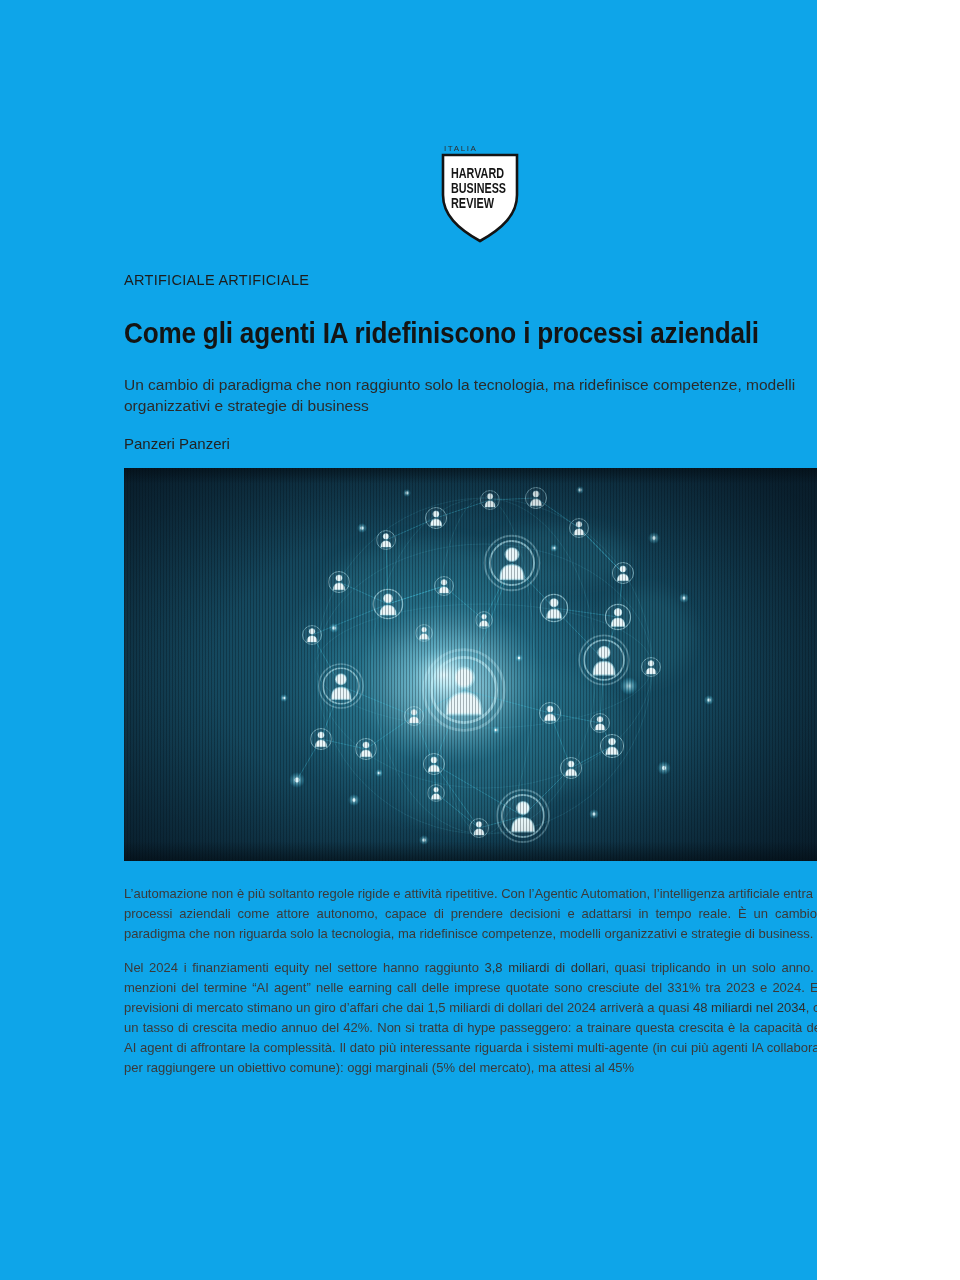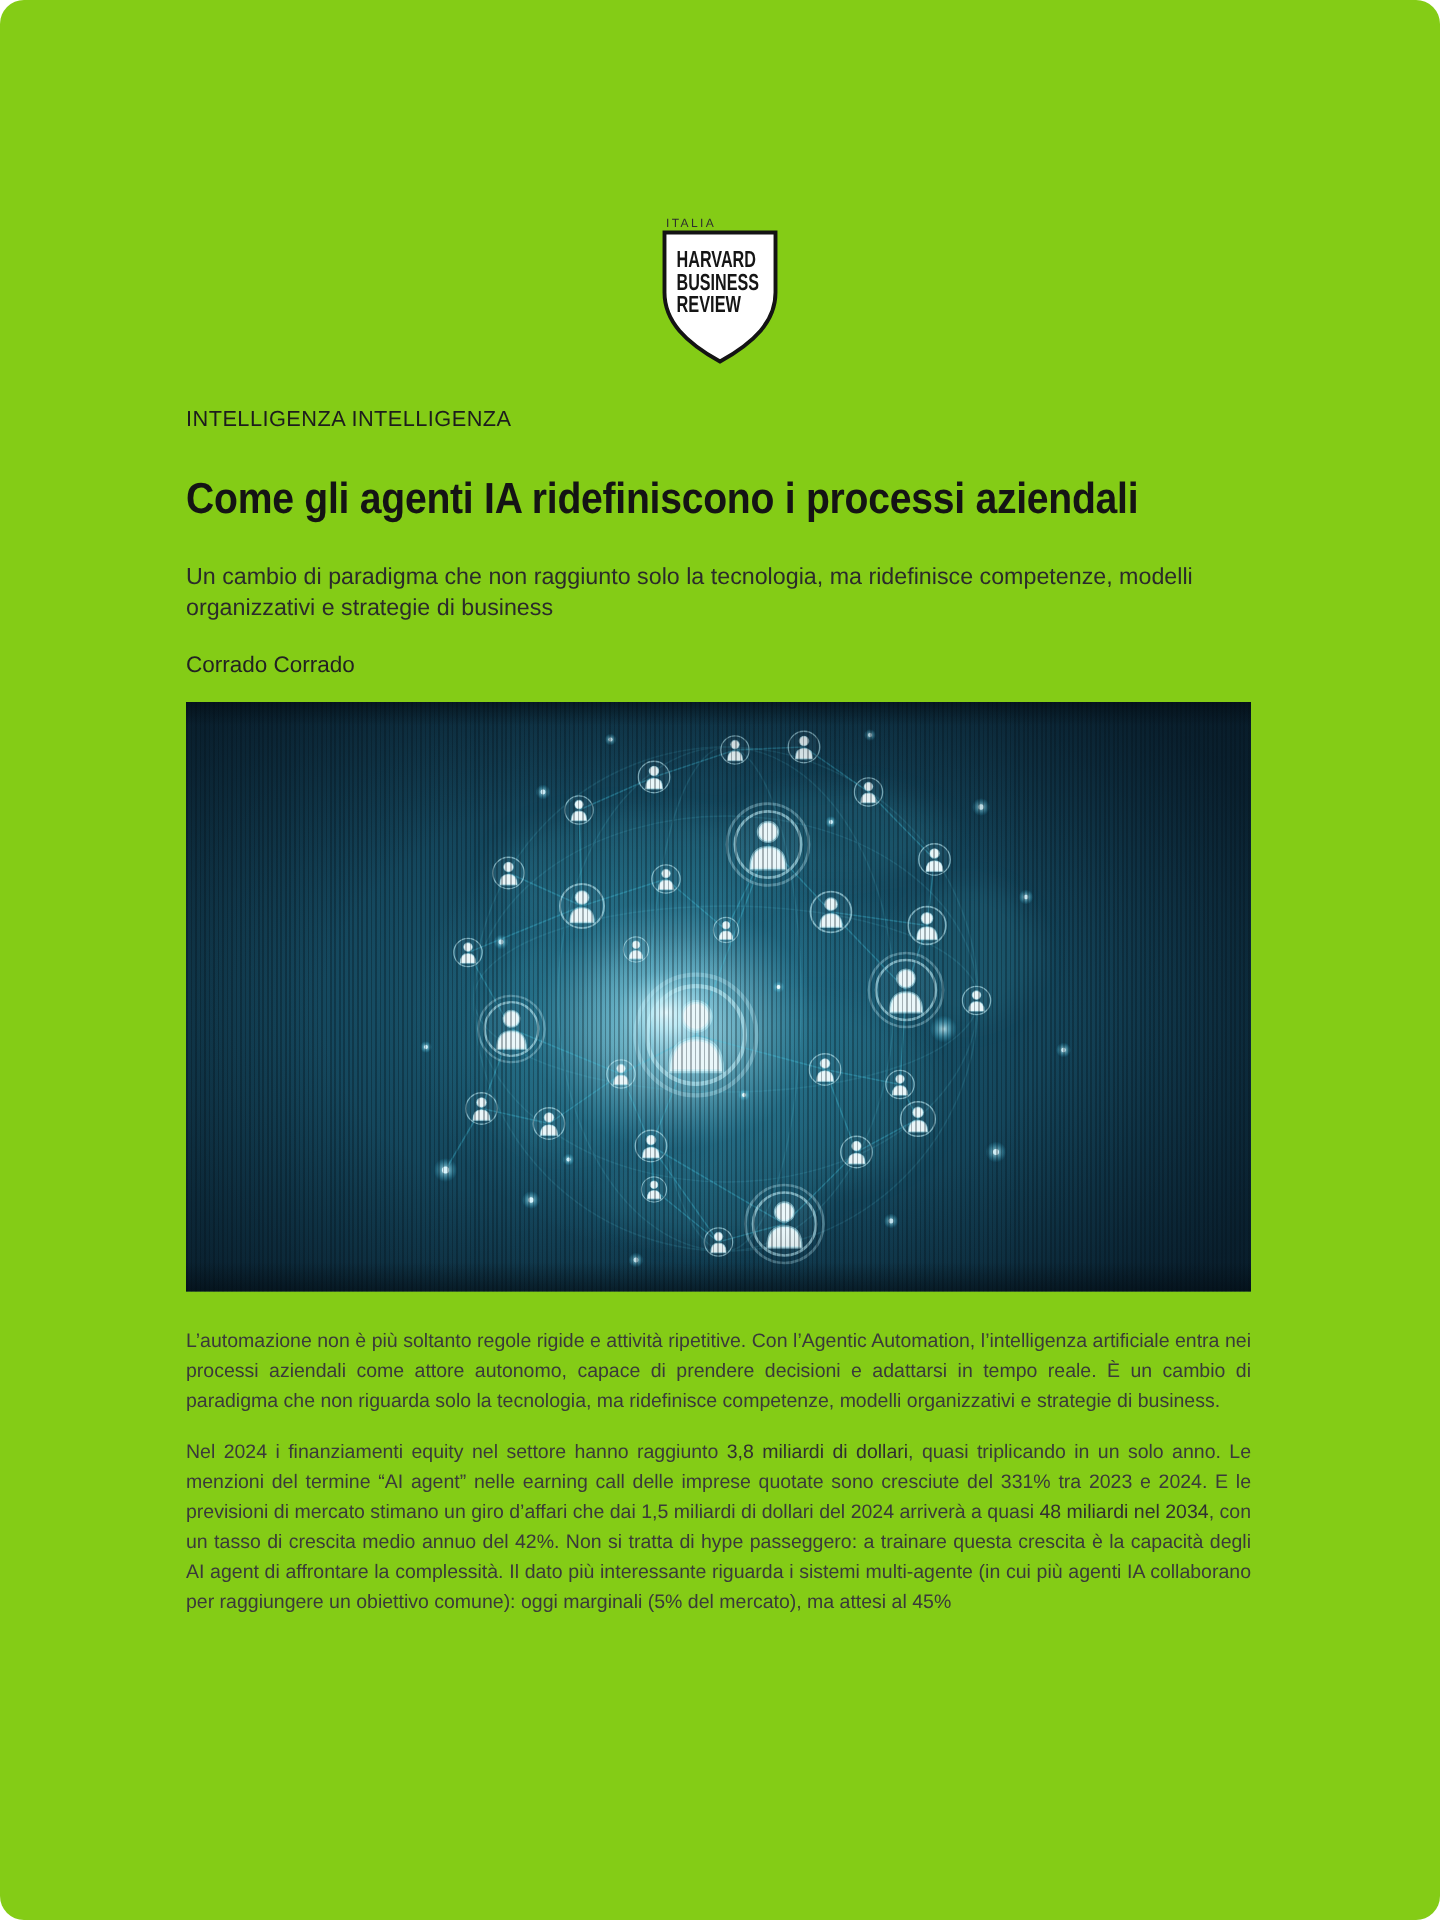--- a/index.html
+++ b/index.html
@@ -8,7 +8,7 @@
     font-family:"Liberation Sans", sans-serif;
     -webkit-font-smoothing:antialiased;
   }
-  .page { position:relative; width:960px; height:1280px; overflow:hidden; background:#84cc16;border-radius:16px; }
+  .page { position:relative; width:817px; height:1280px; overflow:hidden; background:#0ea5e9; }
 
   
   .masthead { position:absolute; top:141px; left:0; width:960px; display:flex; justify-content:center; }

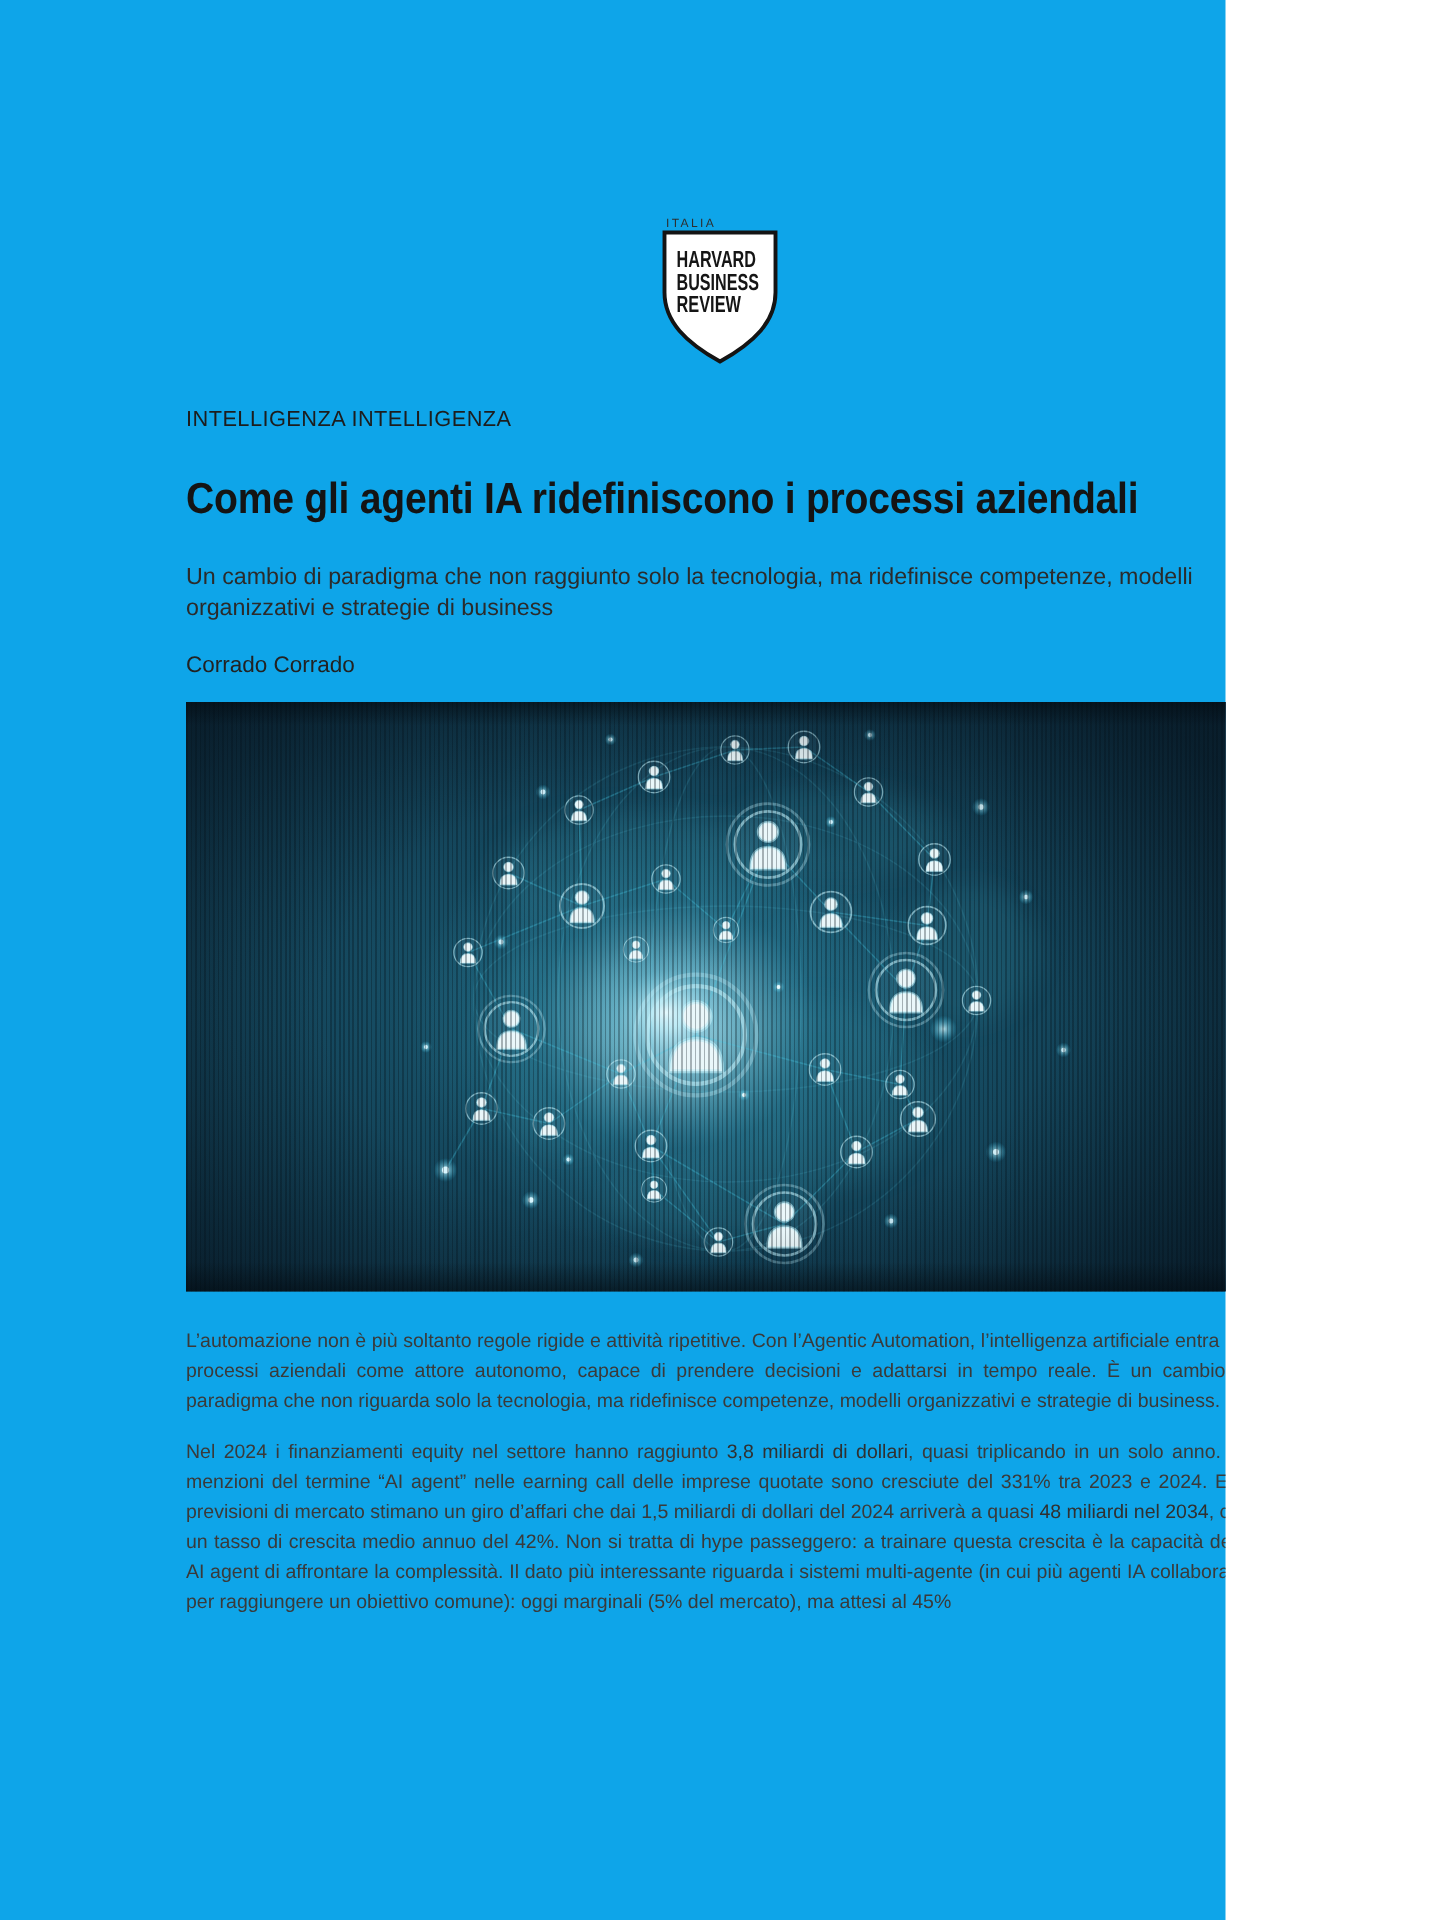--- a/index.html
+++ b/index.html
@@ -83,7 +83,7 @@
 
   <main class="article">
 
-    <div class="eyebrow">INTELLIGENZA INTELLIGENZA</div>
+    <div class="eyebrow">ARTIFICIALE ARTIFICIALE</div>
 
     <h1 class="title">Come gli agenti IA ridefiniscono i processi aziendali</h1>
 

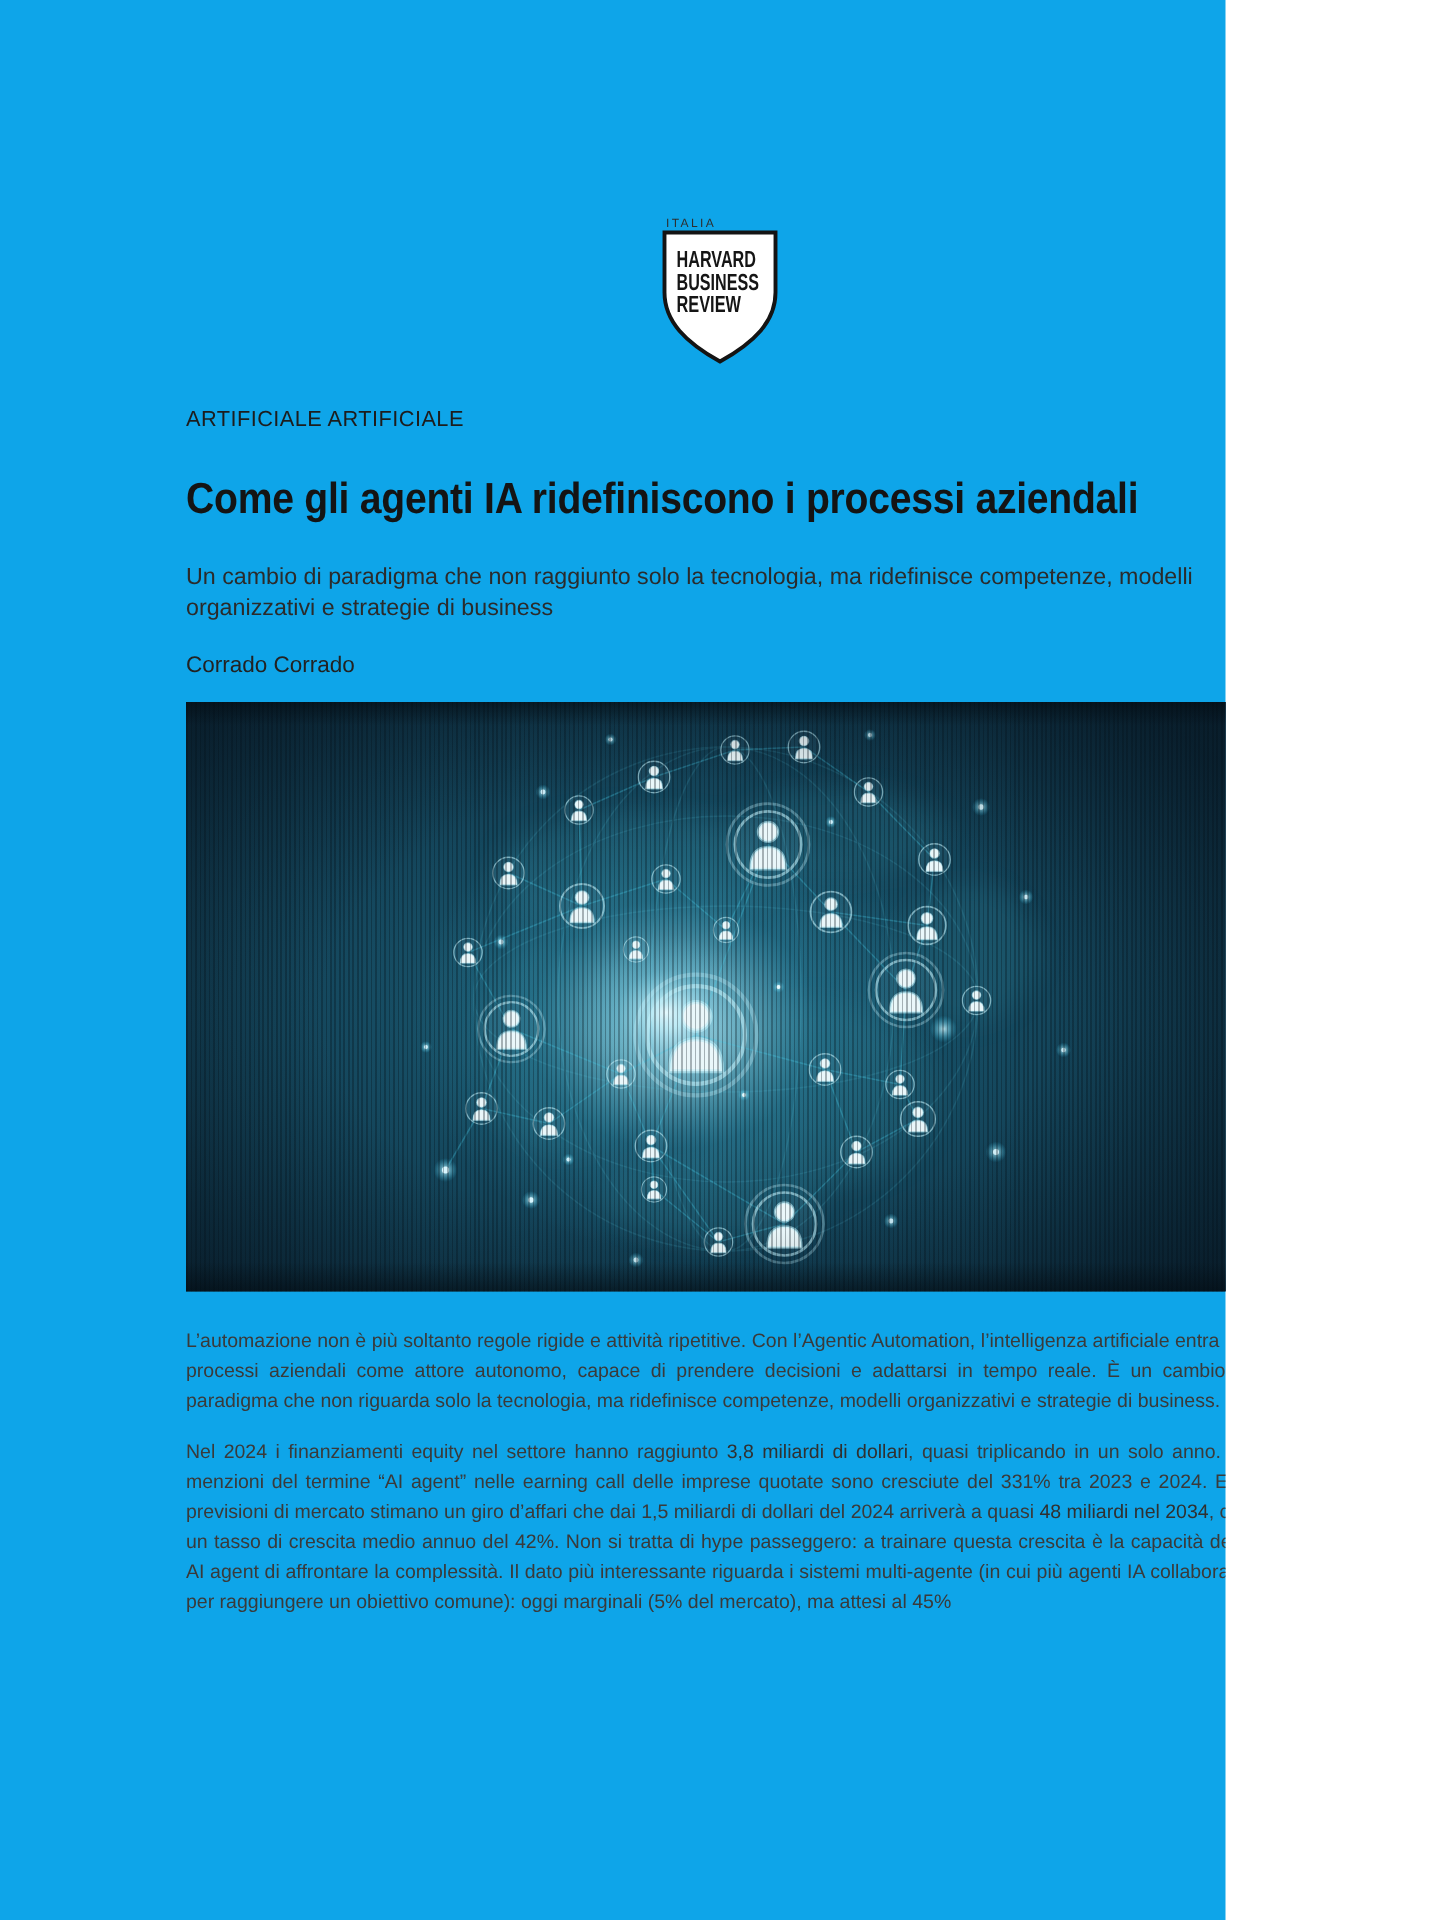--- a/index.html
+++ b/index.html
@@ -89,7 +89,7 @@
 
     <p class="subtitle">Un cambio di paradigma che non raggiunto solo la tecnologia, ma ridefinisce competenze, modelli organizzativi e strategie di business</p>
 
-    <div class="author">Corrado Corrado</div>
+    <div class="author">Panzeri Panzeri</div>
 
     <figure class="hero">
       <svg viewBox="0 0 710 393" width="710" height="393" preserveAspectRatio="none">

